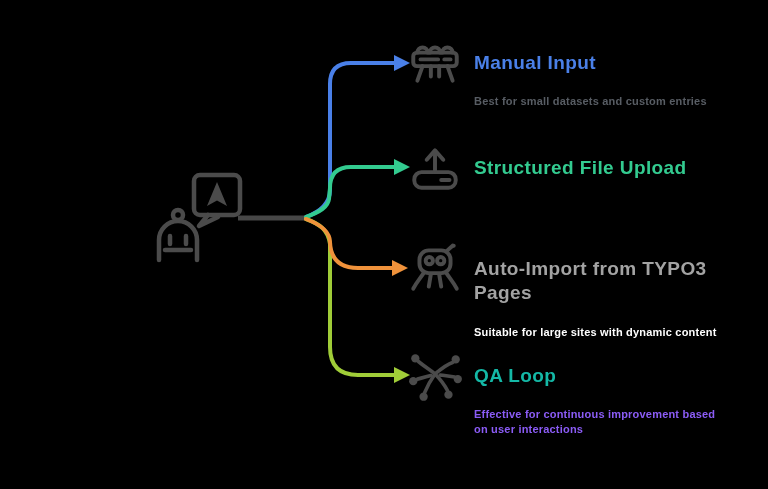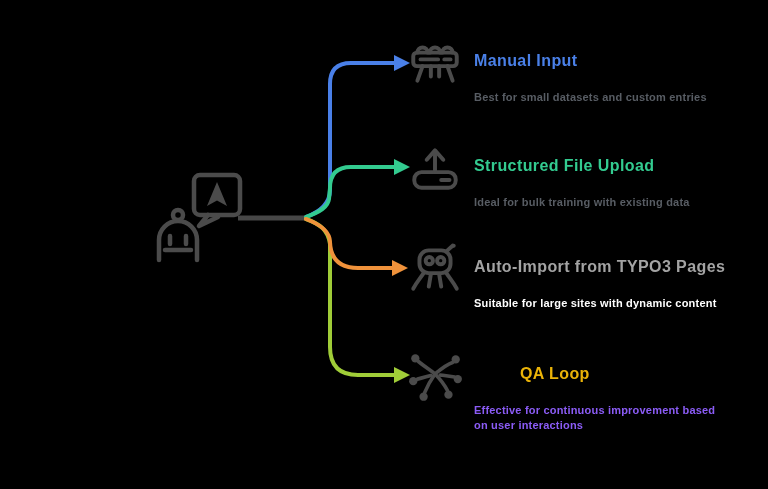--- a/index.html
+++ b/index.html
@@ -16,7 +16,7 @@
   .branch-text{flex:1;min-width:0;}
   .branch-title{
     margin-top:11px;
-    font-size:16px;font-weight:bold;letter-spacing:.4px;
+    font-size:19px;font-weight:bold;letter-spacing:.4px;
     line-height:1.28;max-width:262px;
   }
   .branch-desc{

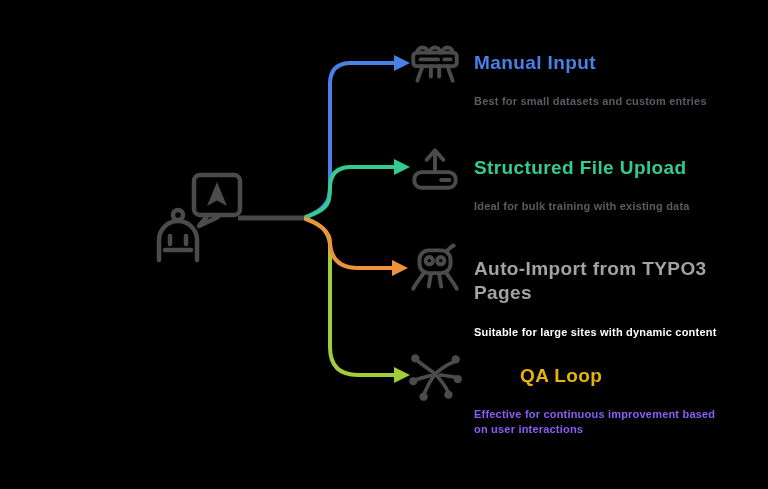--- a/index.html
+++ b/index.html
@@ -100,7 +100,6 @@
     </svg>
     <div class="branch-text">
       <div class="branch-title" style="color: rgb(51, 203, 144);">Structured File Upload</div>
-      <div class="branch-desc" style="color: rgb(88, 93, 100);">Ideal for bulk training with existing data</div>
     </div>
   </div>
 

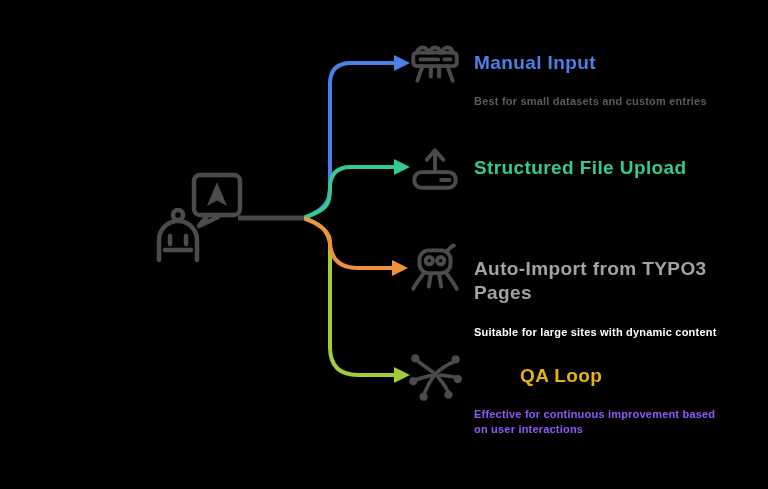--- a/index.html
+++ b/index.html
@@ -142,7 +142,7 @@
       </g>
     </svg>
     <div class="branch-text">
-      <div class="branch-title" style="color: #eab308; margin-left: 46px;">QA Loop</div>
+      <div class="branch-title" style="color: #14b8a6;">QA Loop</div>
       <div class="branch-desc" style="color: #8b5cf6;">Effective for continuous improvement based on user interactions</div>
     </div>
   </div>

